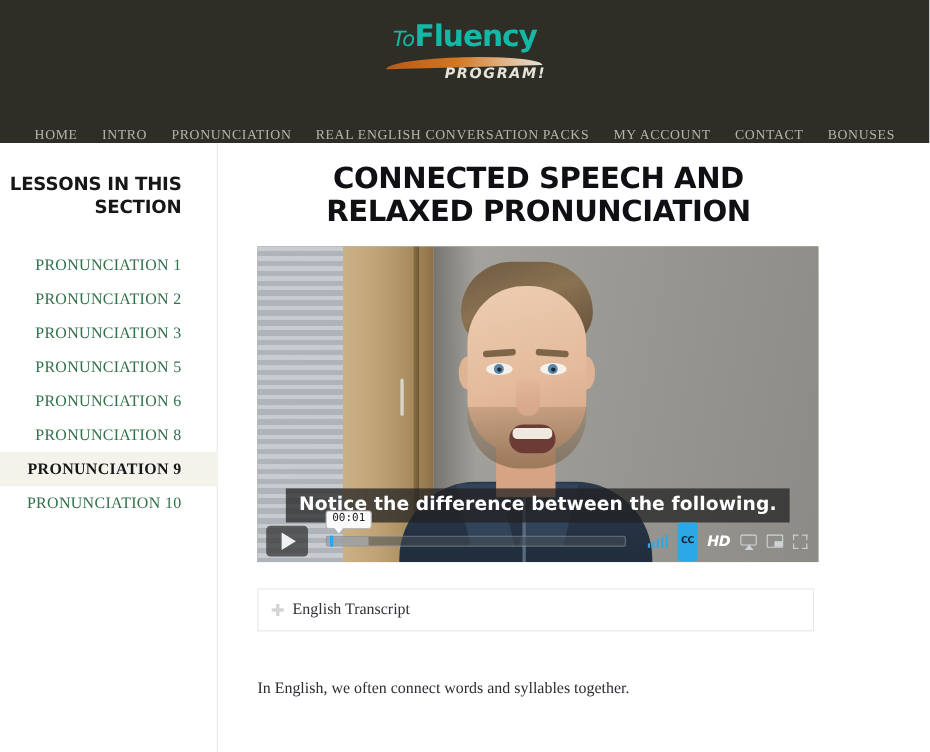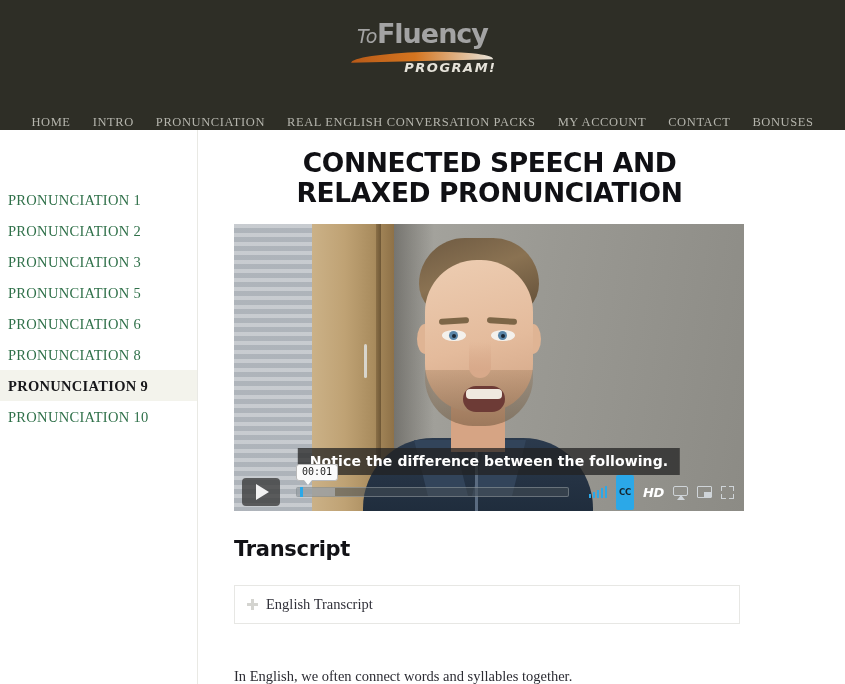--- a/index.html
+++ b/index.html
@@ -28,7 +28,7 @@
   }
   .logo-line1 {
     font-family: "DejaVu Sans", sans-serif;
-    color: #a3a3a3;
+    color: #14b8a6;
     white-space: nowrap;
     line-height: 1;
     padding-top: 4px;

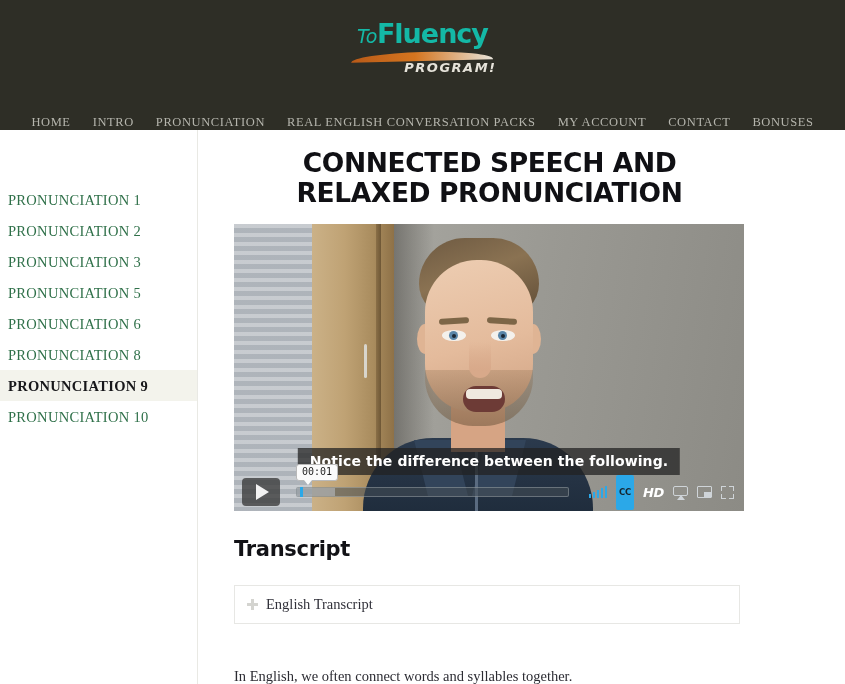--- a/index.html
+++ b/index.html
@@ -488,6 +488,7 @@
   <div class="content-wrap">
 
     <aside class="sidebar">
+      <h2 class="sidebar-title">LESSONS IN THIS SECTION</h2>
       <ul class="lesson-list">
         <li class="lesson-item">
           <a class="lesson-link">PRONUNCIATION 1</a>

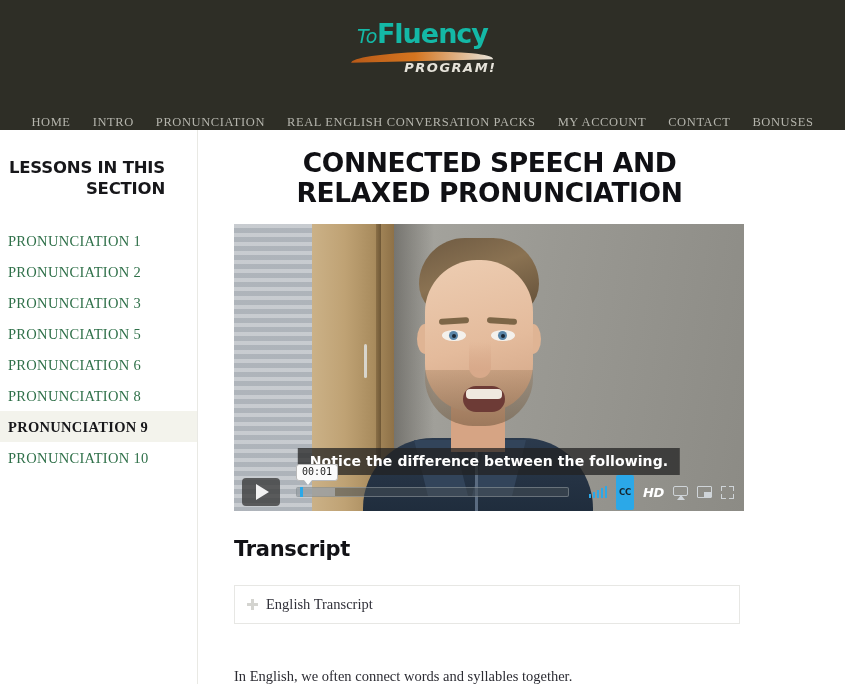--- a/index.html
+++ b/index.html
@@ -113,7 +113,7 @@
     margin-top: 26px;
   }
   .lesson-item {
-    text-align: left;
+    text-align: right;
     padding: 6.5px 32px 6.5px 8px;
   }
   .lesson-link {

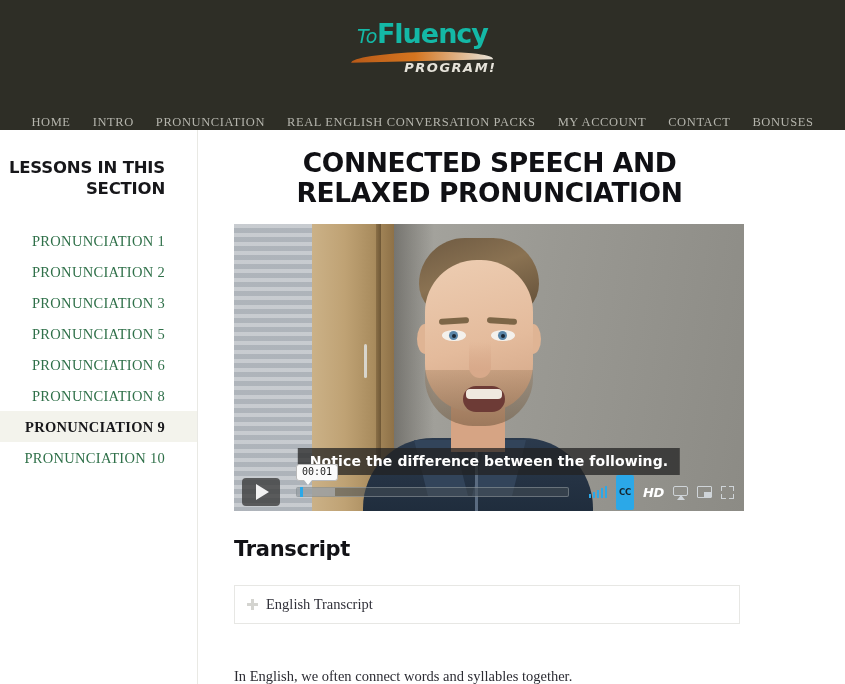--- a/index.html
+++ b/index.html
@@ -283,7 +283,7 @@
     color: #ffffff;
     font-family: "DejaVu Sans", sans-serif;
     font-weight: bold;
-    font-size: 14px;
+    font-size: 17px;
     padding: 5px 12px 6px;
     white-space: nowrap;
     letter-spacing: 0.1px;

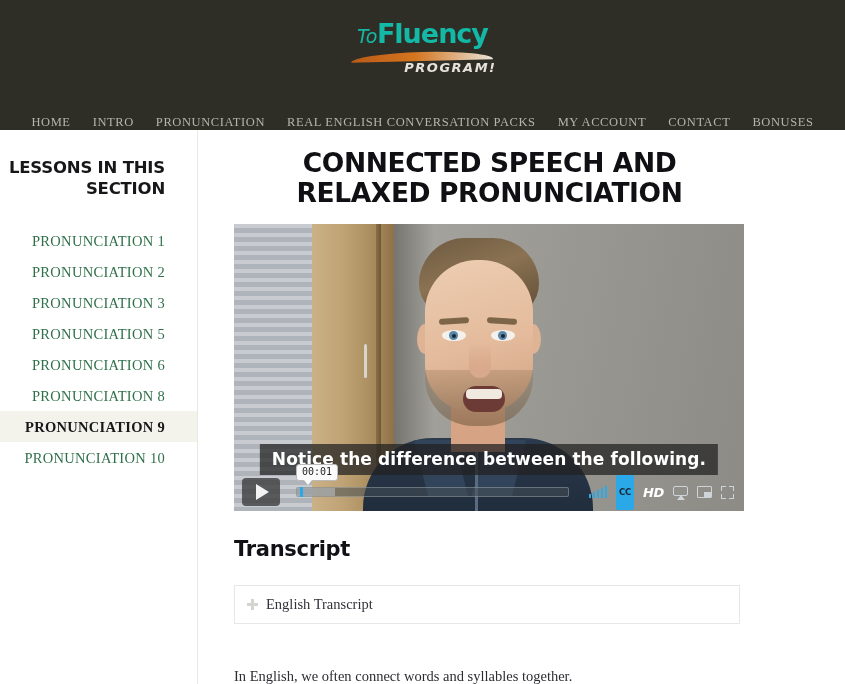--- a/index.html
+++ b/index.html
@@ -608,7 +608,6 @@
         </div>
       </div>
 
-      <h2 class="section-heading">Transcript</h2>
 
       <div class="accordion">
         <span class="plus-icon"></span>

